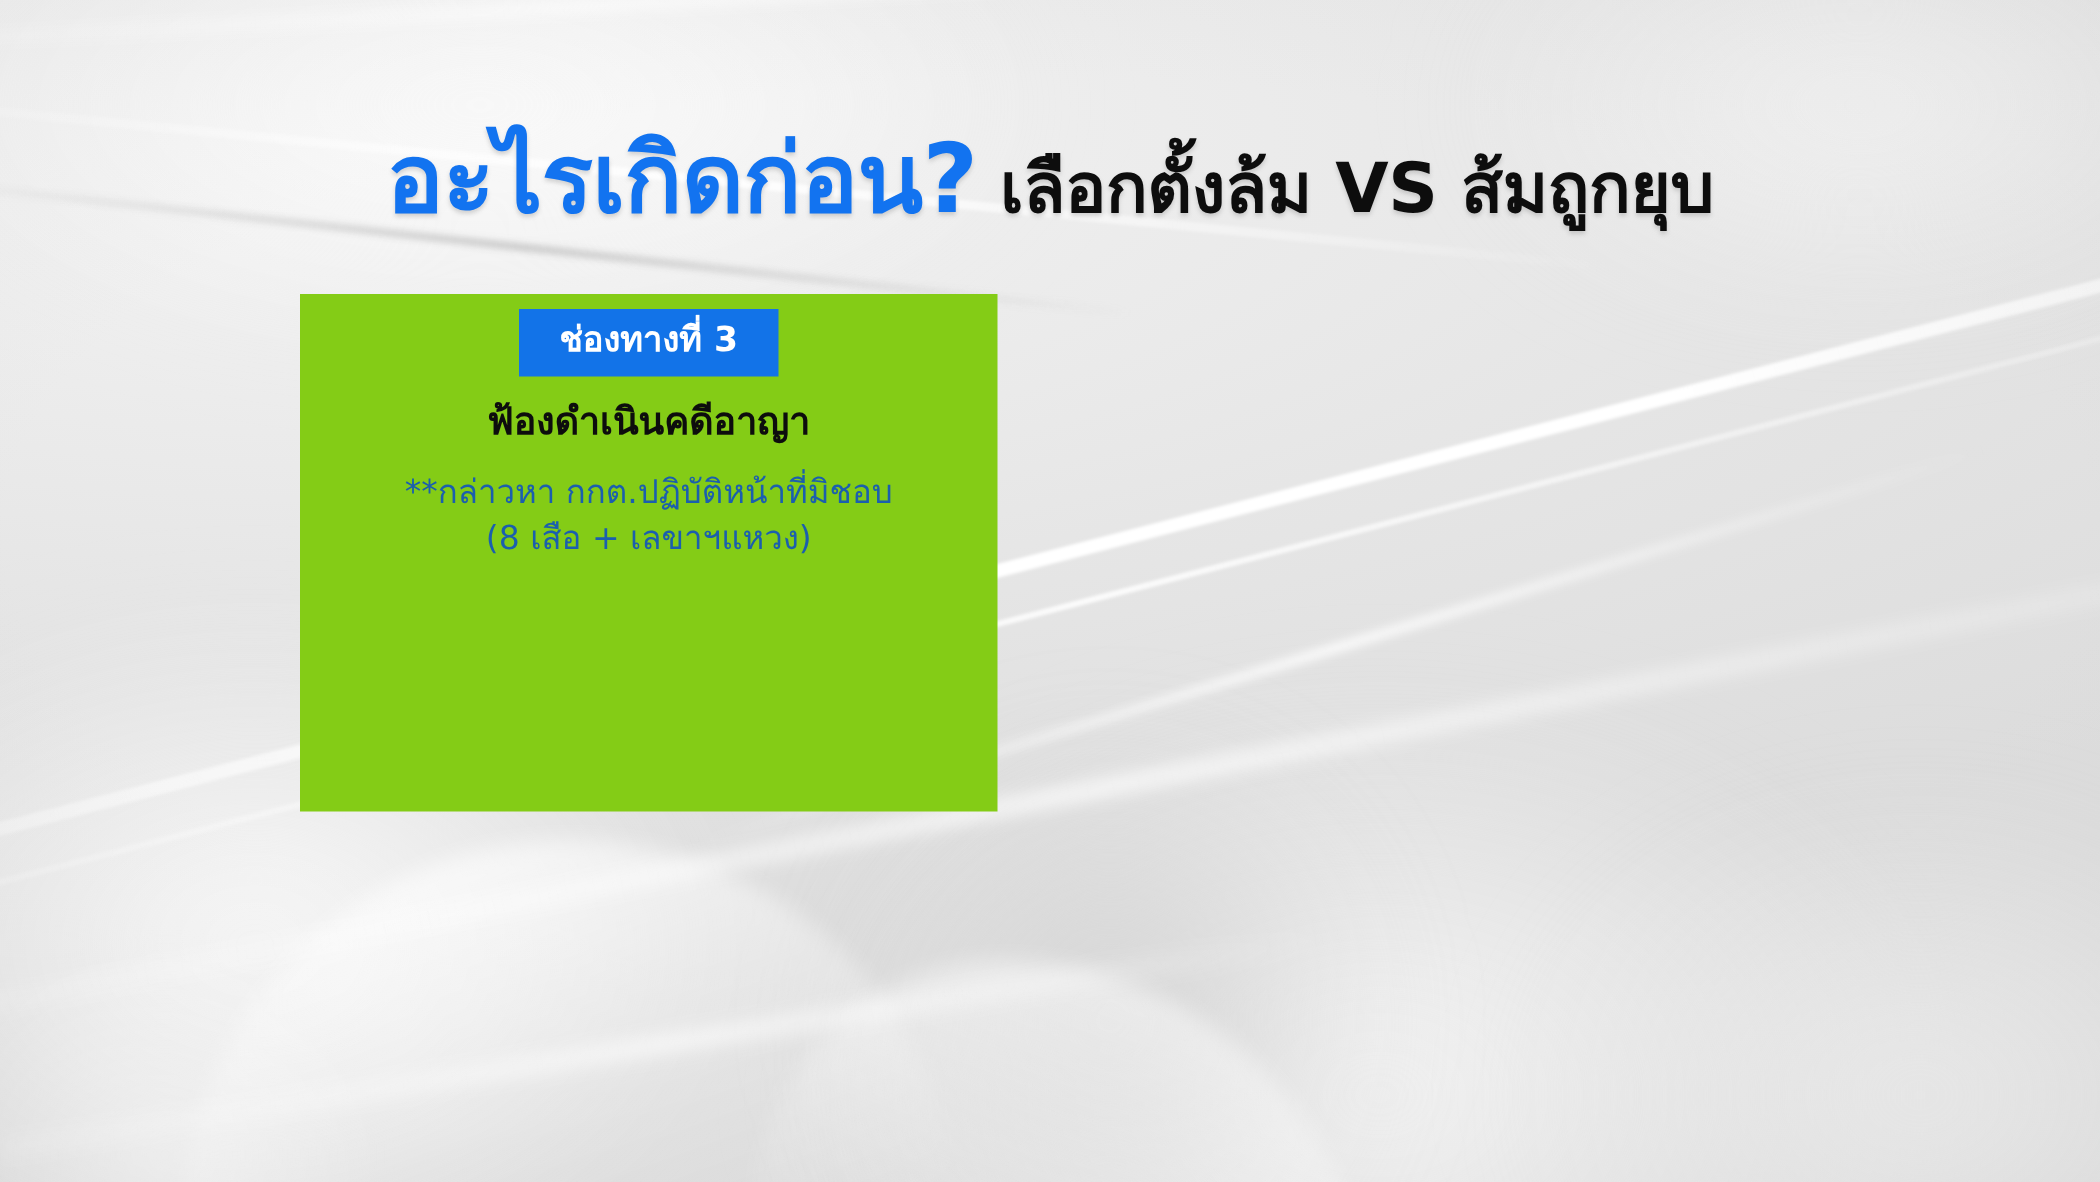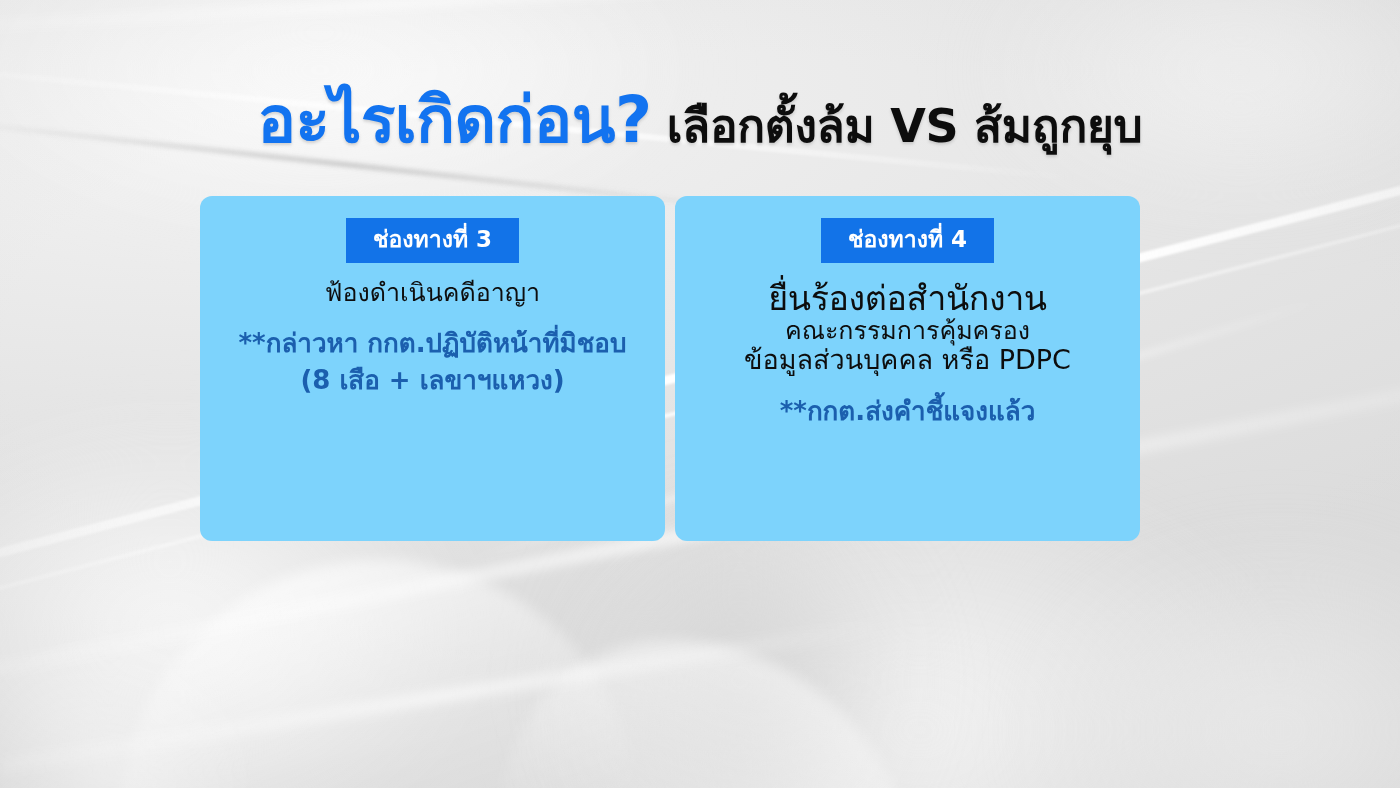--- a/index.html
+++ b/index.html
@@ -115,12 +115,11 @@
   .card{
     position:relative;
     width:465px;
-    background:#7dd3fc;
-    padding:22px 14px 0 14px;
+    background:#84cc16;
+    padding:10px 14px 0 14px;
     display:flex;
     flex-direction:column;
     align-items:center;
-    border-radius:12px;
   }
   .badge{
     background:#1273e8;

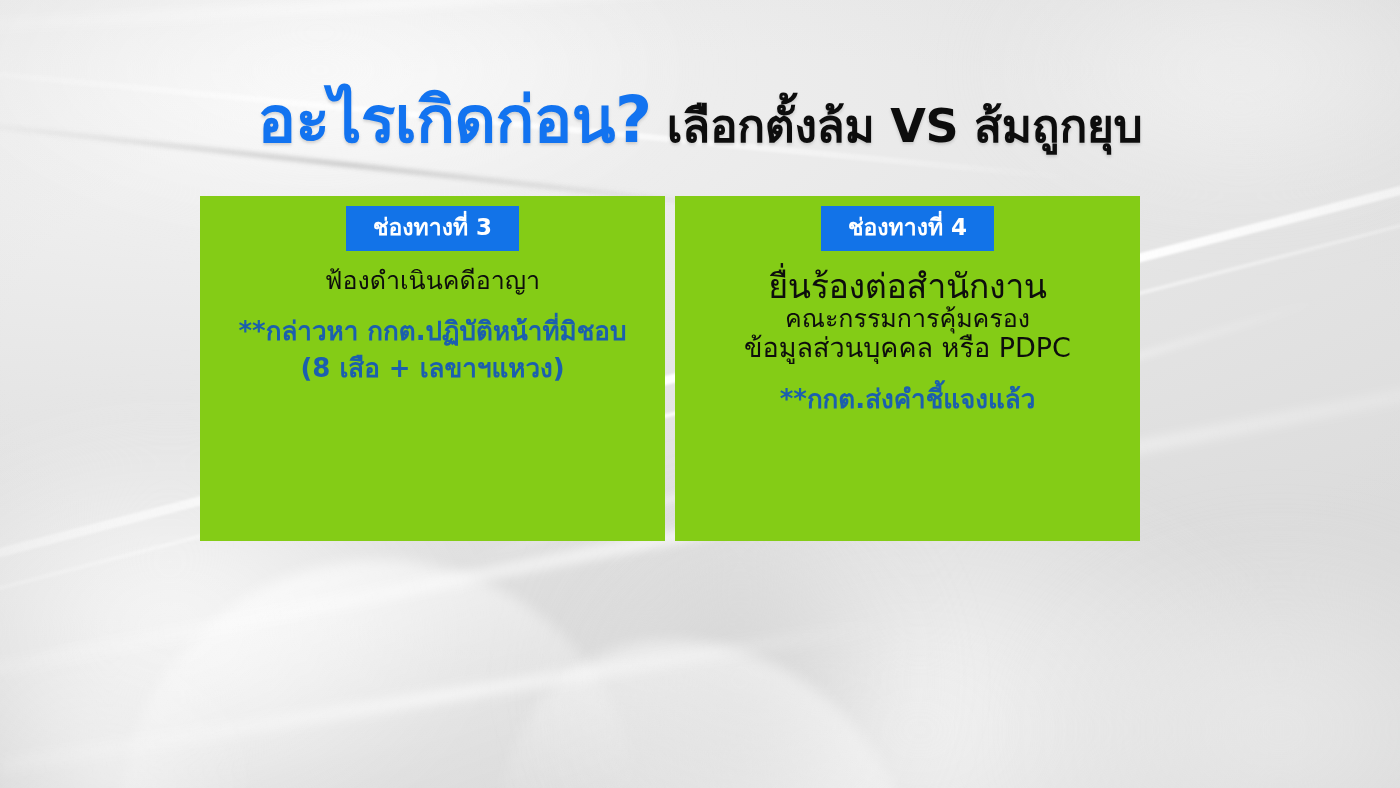--- a/index.html
+++ b/index.html
@@ -198,17 +198,6 @@
       </div>
     </div>
 
-    <div class="card">
-      <div class="badge">ช่องทางที่ 4</div>
-      <div class="body">
-        <div class="ln sz-xl">ยื่นร้องต่อสำนักงาน</div>
-        <div class="ln sz-sm">คณะกรรมการคุ้มครอง</div>
-        <div class="ln sz-md">ข้อมูลส่วนบุคคล หรือ PDPC</div>
-      </div>
-      <div class="notes">
-        <div class="nl">**กกต.ส่งคำชี้แจงแล้ว</div>
-      </div>
-    </div>
 
   </div>
 </div>

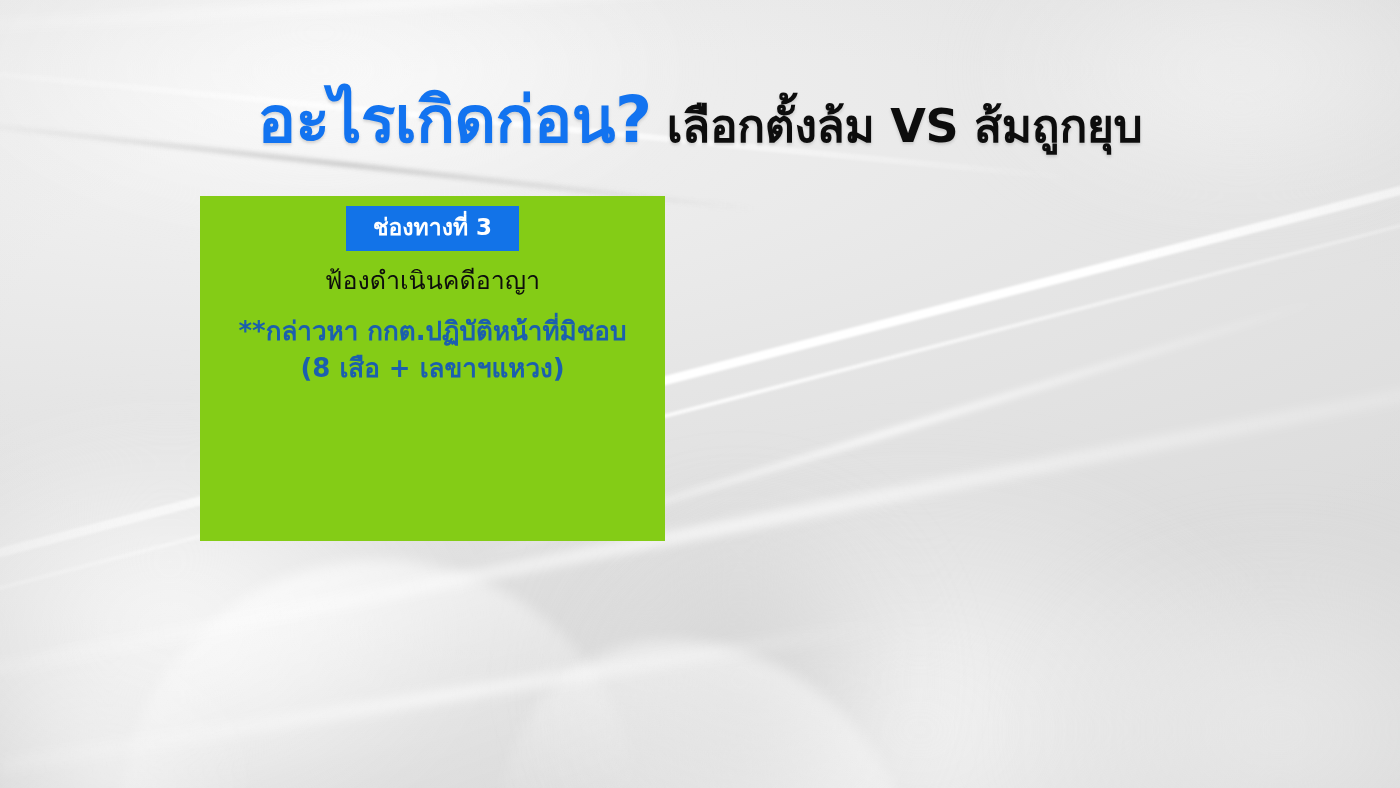--- a/index.html
+++ b/index.html
@@ -136,7 +136,7 @@
     color:#0d0d0d;
     width:100%;
   }
-  .body .ln{ white-space:nowrap; line-height:1.12; font-weight:normal; }
+  .body .ln{ white-space:nowrap; line-height:1.12; font-weight:bold; }
   .sz-sm{ font-size:25px; }
   .sz-md{ font-size:27px; }
   .sz-lg{ font-size:32px; letter-spacing:-0.3px; }

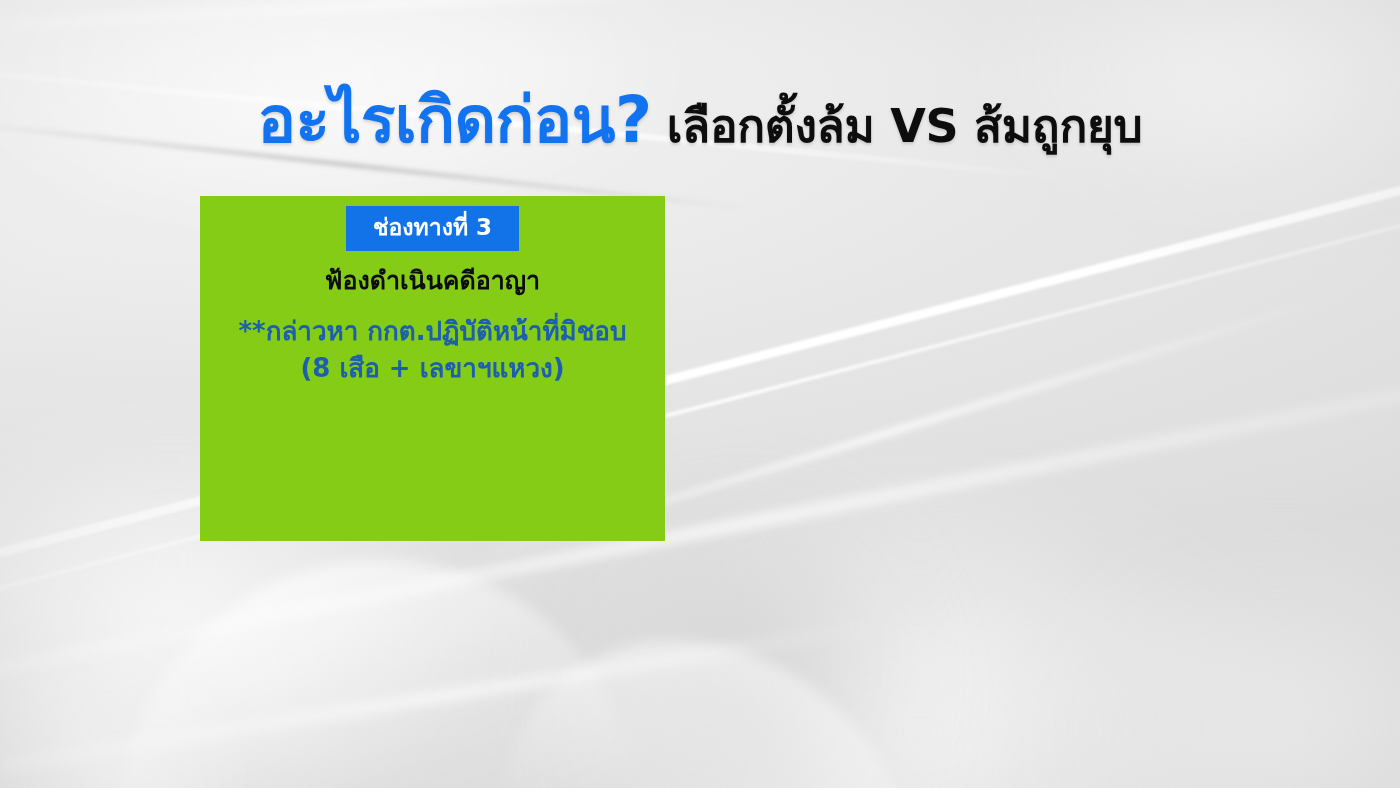--- a/index.html
+++ b/index.html
@@ -150,8 +150,8 @@
   }
   .notes .nl{
     white-space:nowrap;
-    font-weight:bold;
-    font-size:26px;
+    font-weight:normal;
+    font-size:22px;
     line-height:1.42;
   }
 </style>

